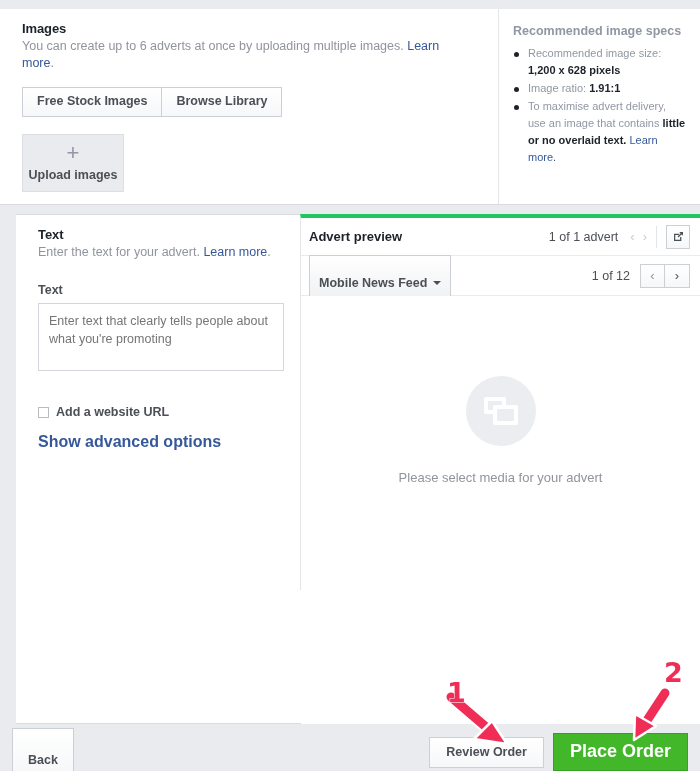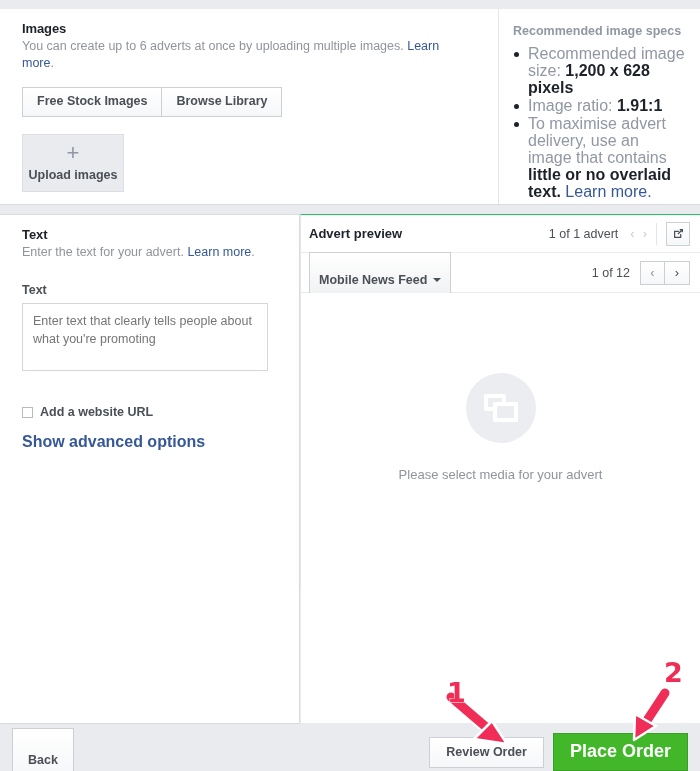--- a/index.html
+++ b/index.html
@@ -123,7 +123,7 @@
   }
   .specs li {
     position: relative;
-    font-size: 16px;
+    font-size: 11px;
     color: #9197a3;
     line-height: 17px;
     padding-left: 15px;

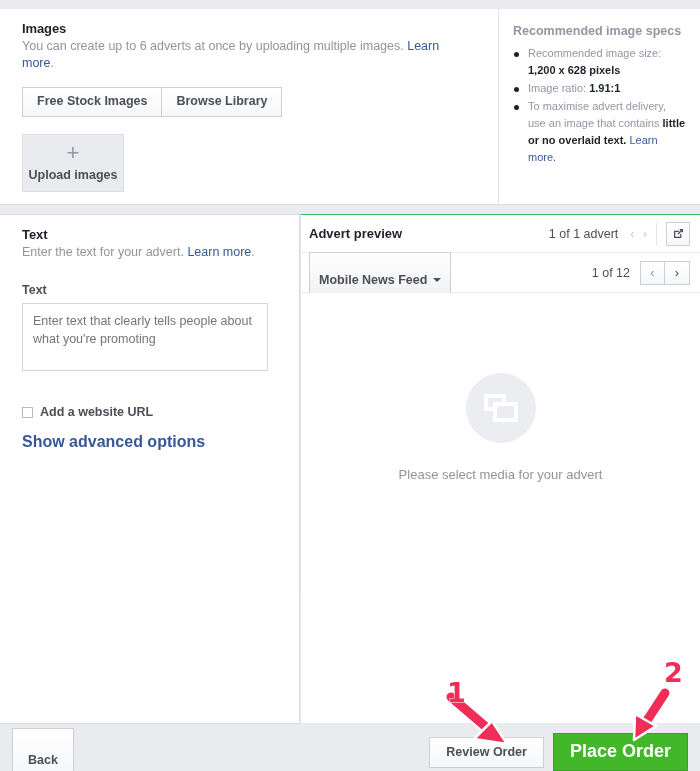--- a/index.html
+++ b/index.html
@@ -142,7 +142,7 @@
   
   .text-card {
     position: absolute;
-    left: 0; top: 205px;
+    left: 16px; top: 205px;
     width: 300px;
     height: 510px;
     border-left: none;

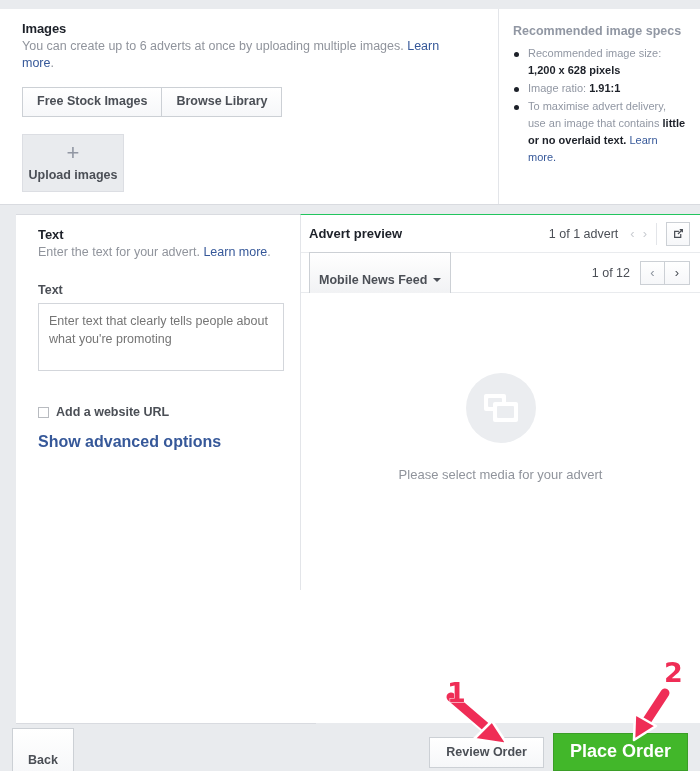--- a/index.html
+++ b/index.html
@@ -207,7 +207,7 @@
     width: 400px;
     height: 376px;
     background: #fff;
-    border-top: 1px solid #22c55e;
+    border-top: 4px solid #22c55e;
     border-left: 1px solid #e3e5e9;
   }
 

